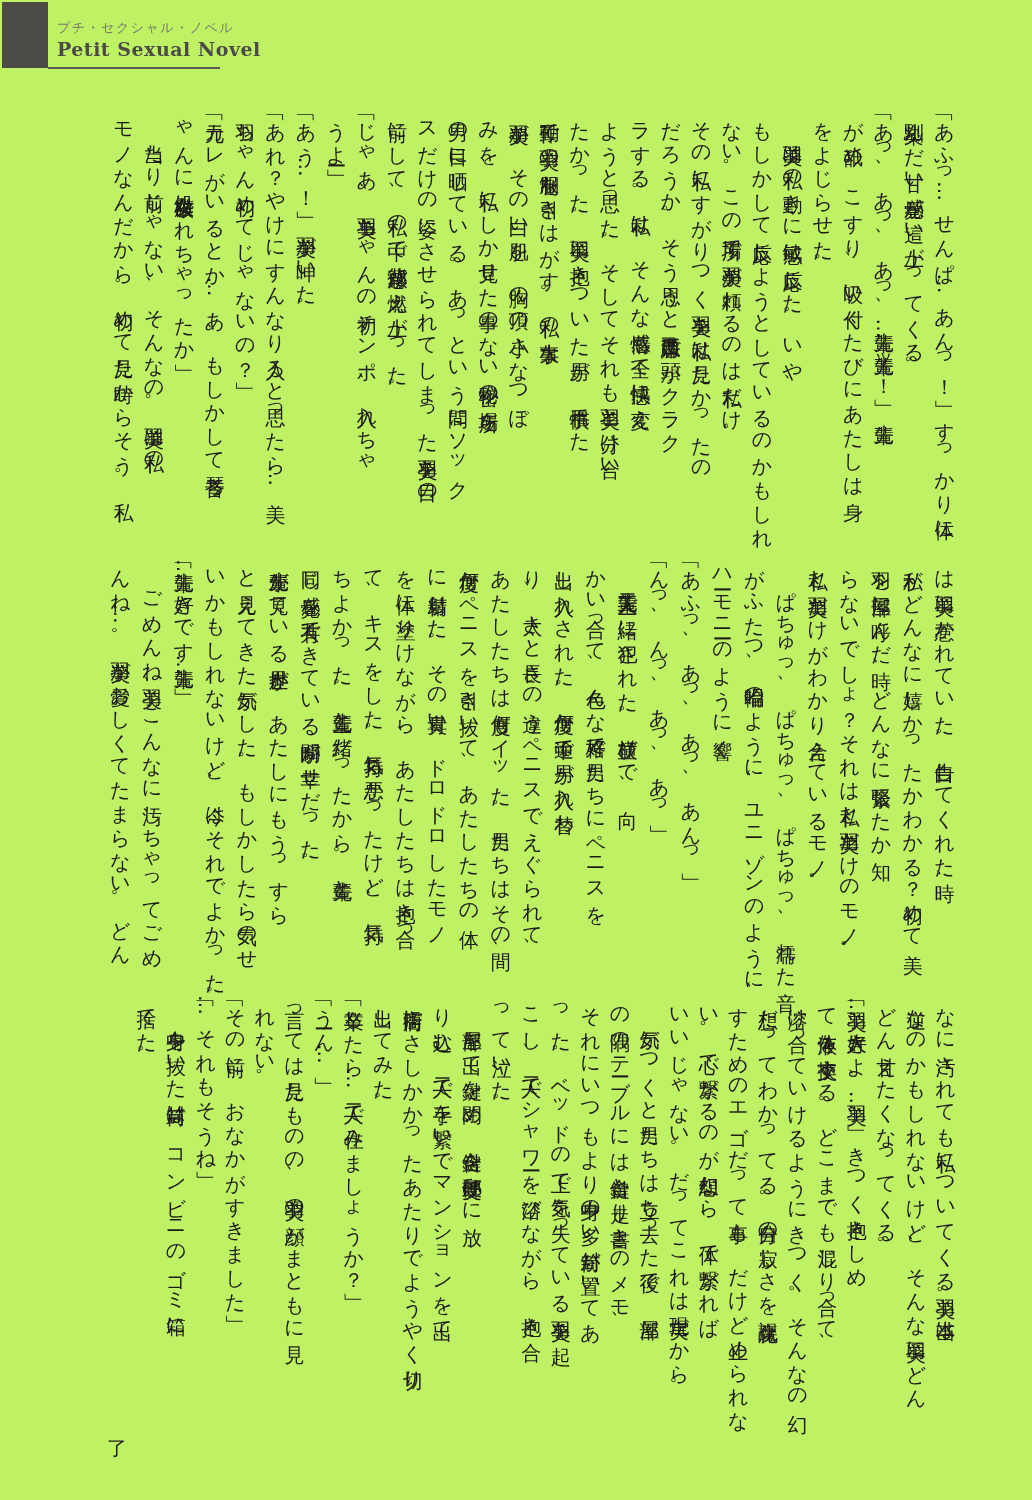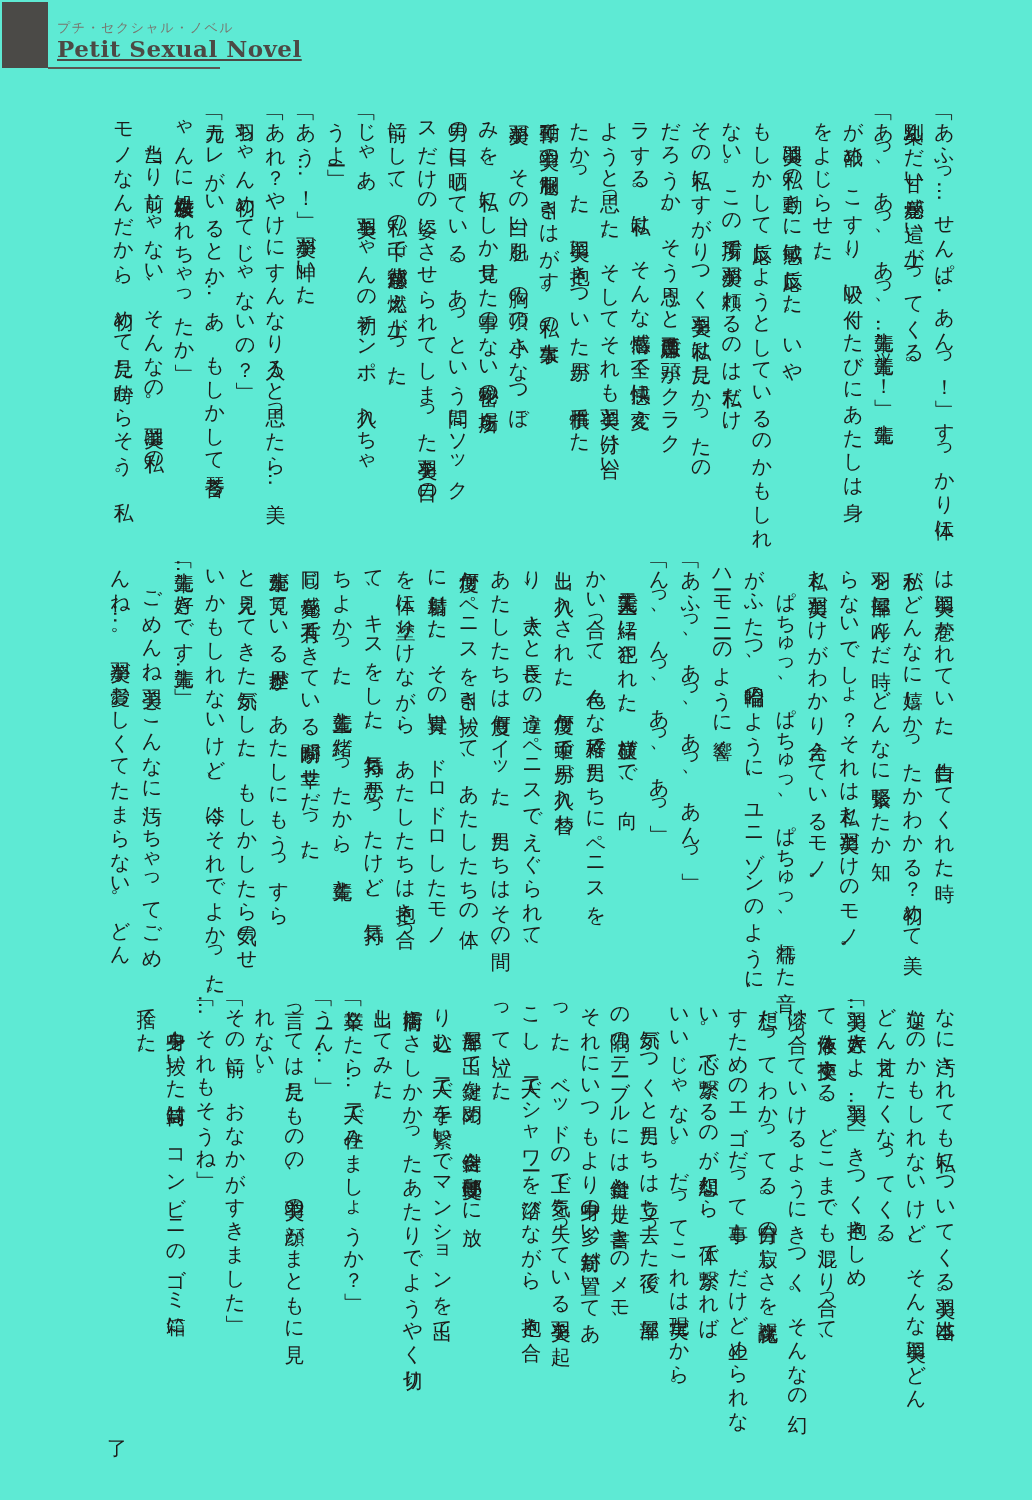--- a/index.html
+++ b/index.html
@@ -7,7 +7,7 @@
     position:relative;
     width:1032px; height:1500px;
     margin:0 auto;
-    background:#5eead4;
+    background:#bef264;
     overflow:hidden;
     font-family:"DejaVu Sans", sans-serif;
     color:#1d1c1a;

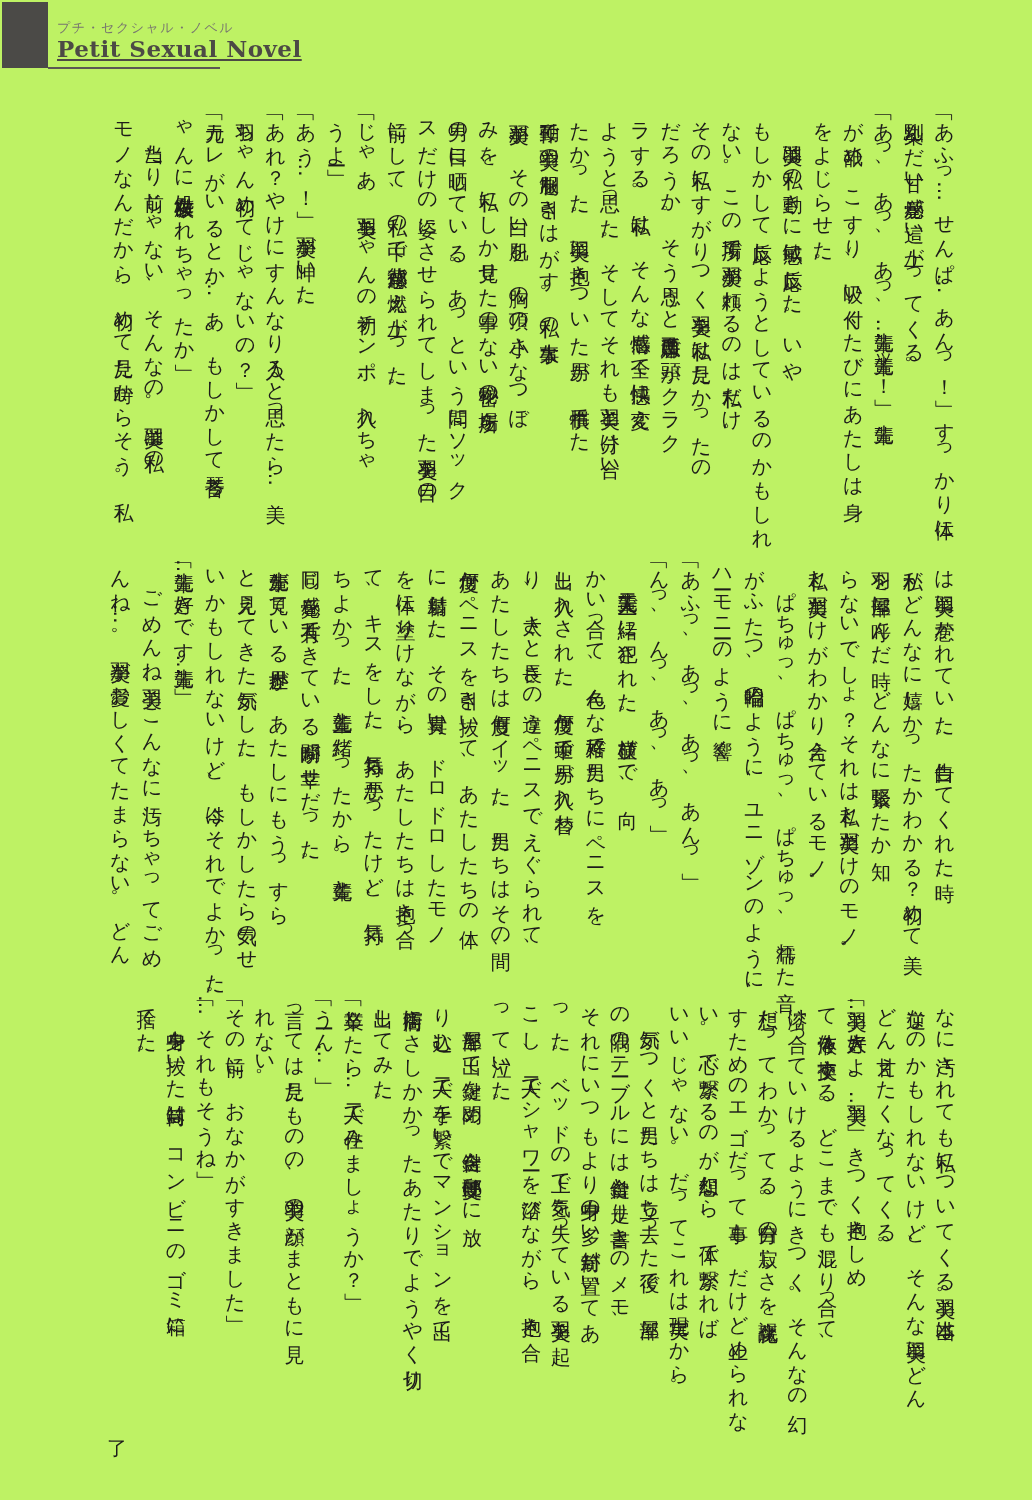--- a/index.html
+++ b/index.html
@@ -33,11 +33,10 @@
   }
   .series-title-en {
     font-family:"DejaVu Serif", serif;
-    font-size:23px; font-weight:bold;
+    font-size:19px; font-weight:bold;
     color:#4c4a45;
     line-height:26px;
     letter-spacing:0.5px;
-    text-decoration:underline;
   }
 
   

